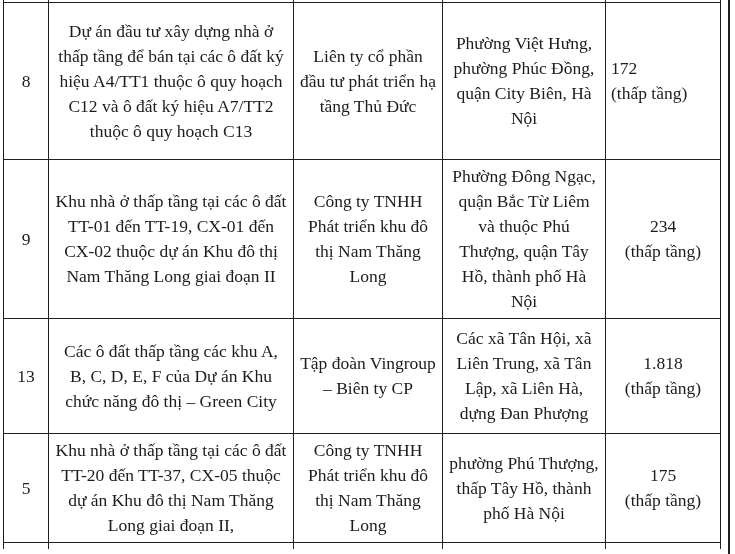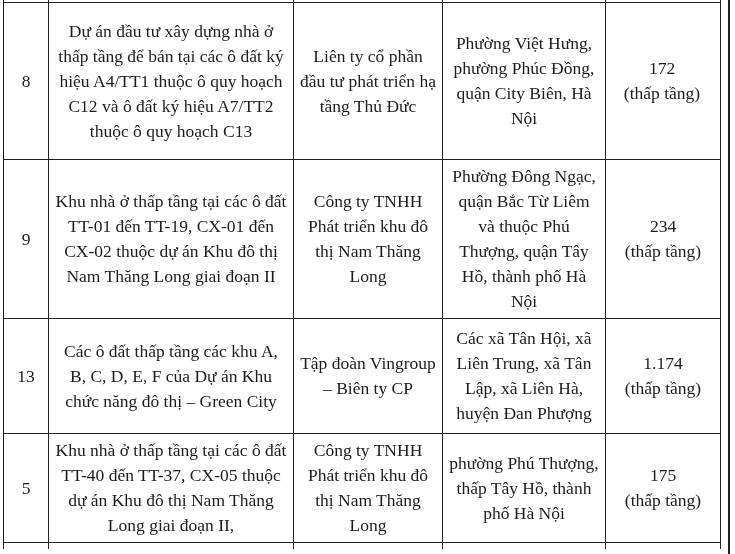--- a/index.html
+++ b/index.html
@@ -66,7 +66,7 @@
   td.c-qty .qty-num,
   td.c-qty .qty-note { display: block; }
   td.qty-right {
-    text-align: center;
+    text-align: left;
     padding-right: 7px;
   }
 </style>

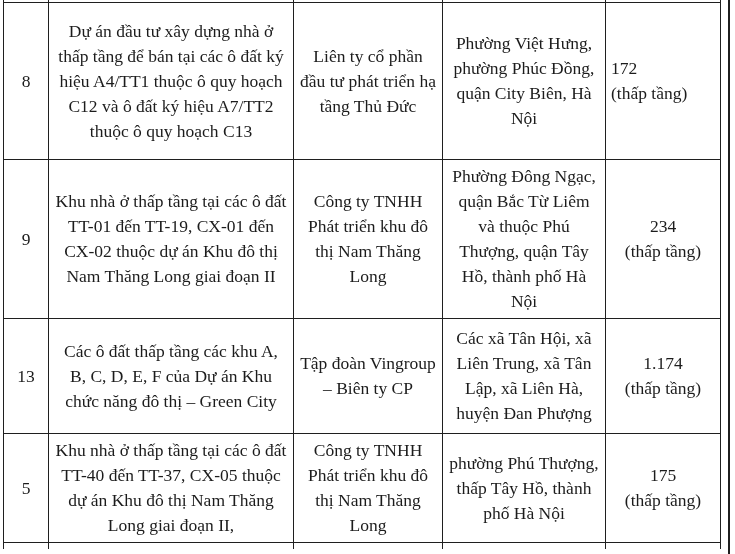--- a/index.html
+++ b/index.html
@@ -119,7 +119,7 @@
       <td class="c-stt">13</td>
       <td class="c-project">Các ô đất thấp tầng các khu A, B, C, D, E, F của Dự án Khu chức năng đô thị – Green City</td>
       <td class="c-investor">Tập đoàn Vingroup – Biên ty CP</td>
-      <td class="c-location">Các xã Tân Hội, xã Liên Trung, xã Tân Lập, xã Liên Hà, huyện Đan Phượng</td>
+      <td class="c-location">Các xã Tân Hội, xã Liên Trung, xã Tân Lập, xã Liên Hà, dựng Đan Phượng</td>
       <td class="c-qty">
         <span class="qty-num">1.174</span>
         <span class="qty-note">(thấp tầng)</span>

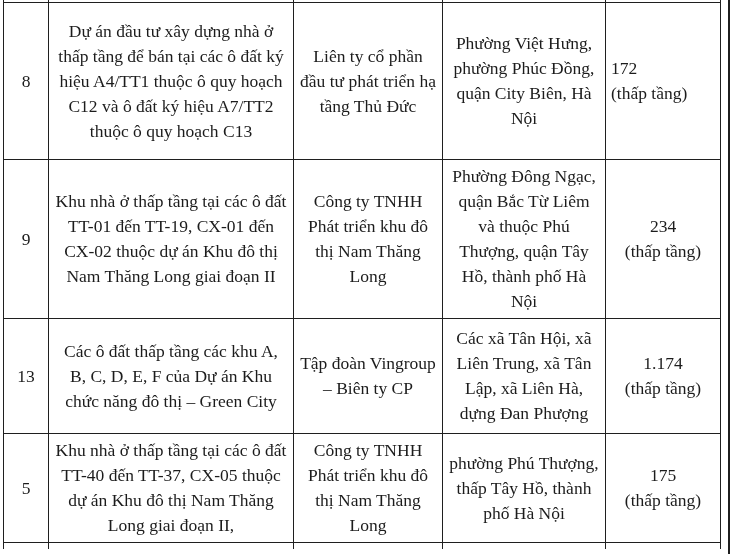--- a/index.html
+++ b/index.html
@@ -121,7 +121,7 @@
       <td class="c-investor">Tập đoàn Vingroup – Biên ty CP</td>
       <td class="c-location">Các xã Tân Hội, xã Liên Trung, xã Tân Lập, xã Liên Hà, dựng Đan Phượng</td>
       <td class="c-qty">
-        <span class="qty-num">1.174</span>
+        <span class="qty-num">1.818</span>
         <span class="qty-note">(thấp tầng)</span>
       </td>
     </tr>

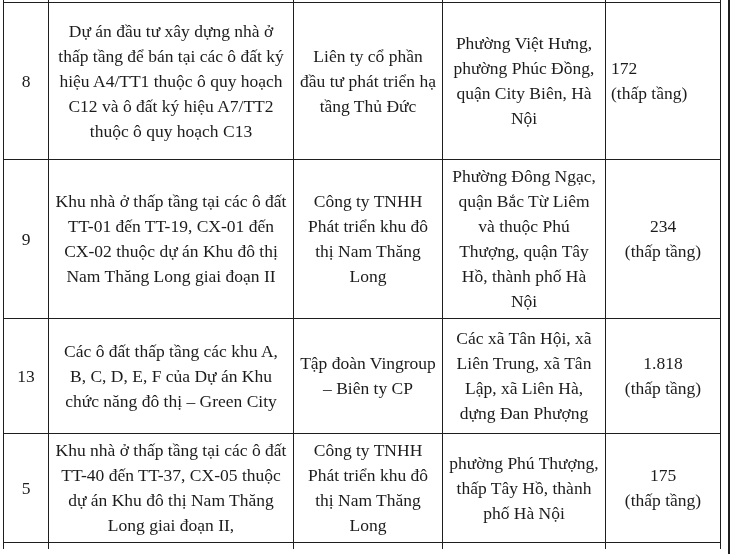--- a/index.html
+++ b/index.html
@@ -128,7 +128,7 @@
 
     <tr class="r11">
       <td class="c-stt">5</td>
-      <td class="c-project">Khu nhà ở thấp tầng tại các ô đất TT-40 đến TT-37, CX-05 thuộc dự án Khu đô thị Nam Thăng Long giai đoạn II,</td>
+      <td class="c-project">Khu nhà ở thấp tầng tại các ô đất TT-20 đến TT-37, CX-05 thuộc dự án Khu đô thị Nam Thăng Long giai đoạn II,</td>
       <td class="c-investor">Công ty TNHH Phát triển khu đô thị Nam Thăng Long</td>
       <td class="c-location">phường Phú Thượng, thấp Tây Hồ, thành phố Hà Nội</td>
       <td class="c-qty">

